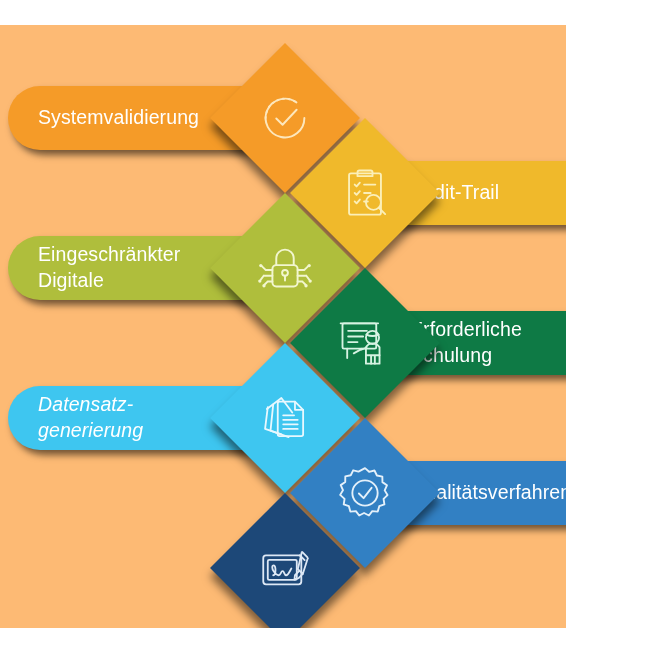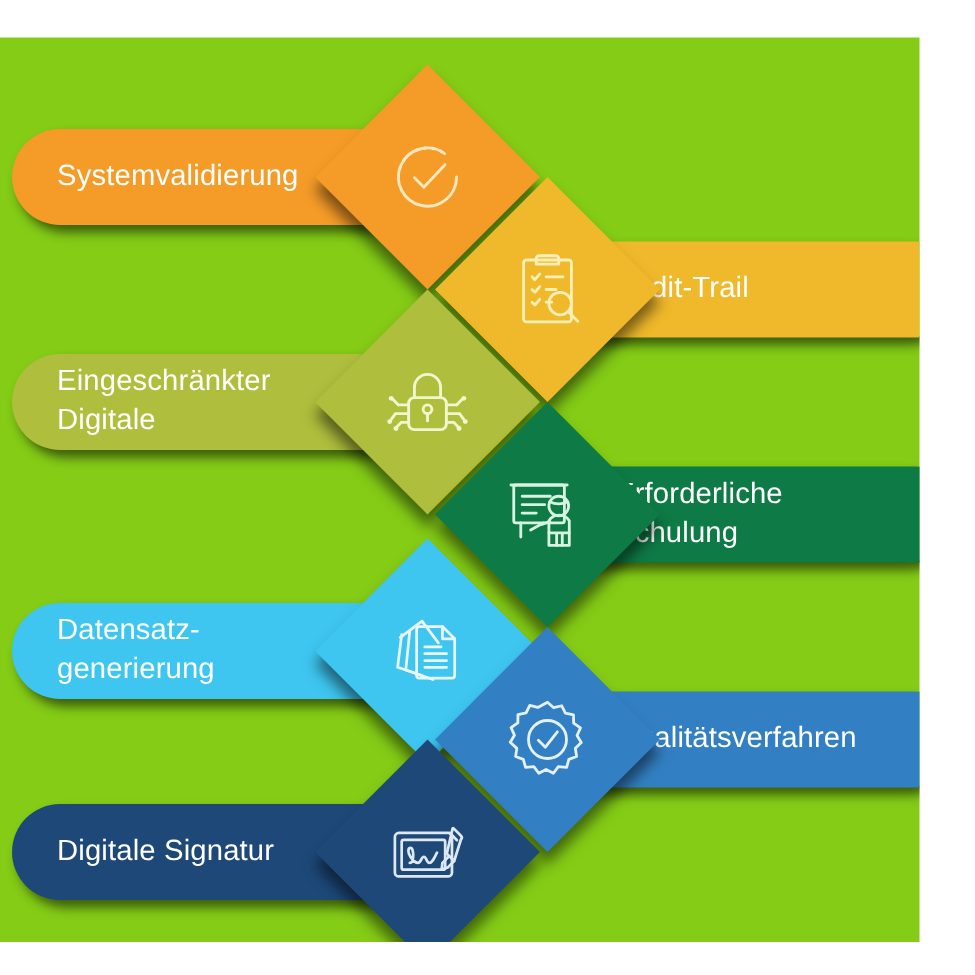--- a/index.html
+++ b/index.html
@@ -25,9 +25,9 @@
     position: absolute;
     left: 0;
     top: 25px;
-    width: 613px;
+    width: 566px;
     height: 603px;
-    background: #84cc16;
+    background: #fdba74;
     overflow: hidden;
   }
 

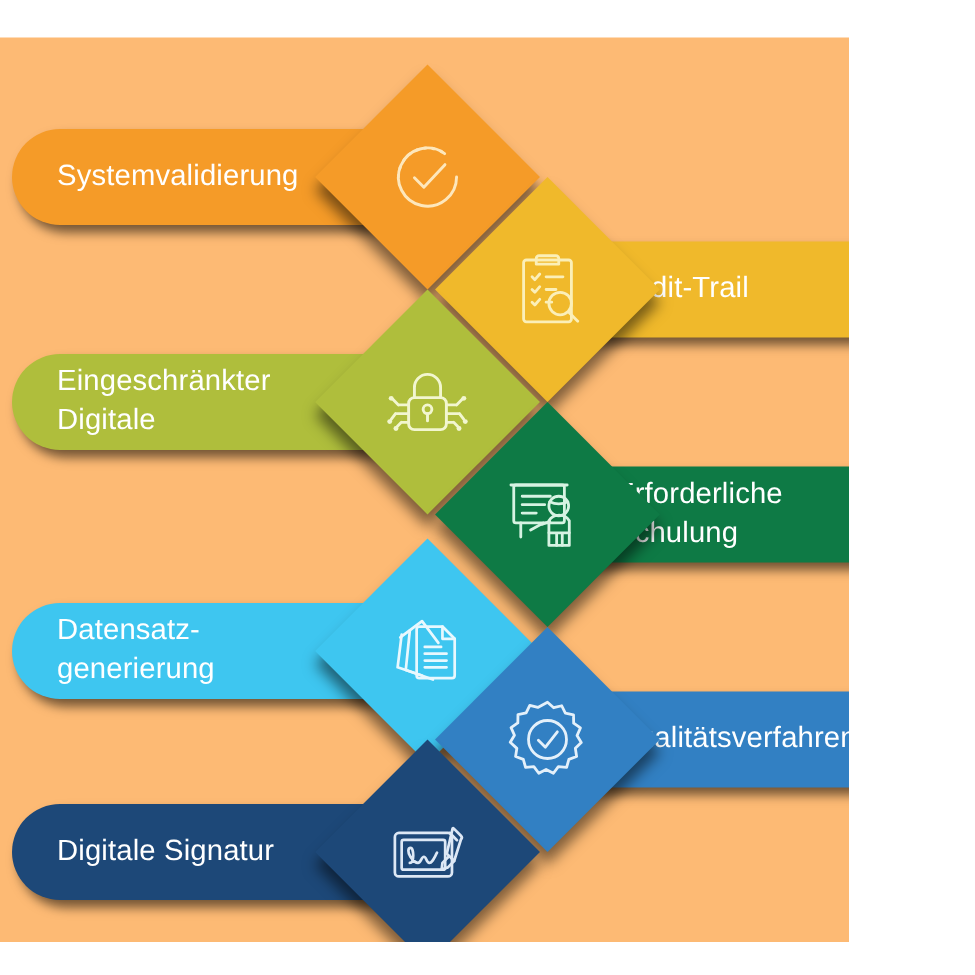--- a/index.html
+++ b/index.html
@@ -186,7 +186,7 @@
           </div>
         </div>
       </div>
-      <div class="row" style="top: 334px;">
+      <div class="row" style="top: 318px; font-style: italic;">
         <div class="bar left" style="background: rgb(62, 198, 240);">
           <div class="bar-label">Datensatz-
 generierung</div>

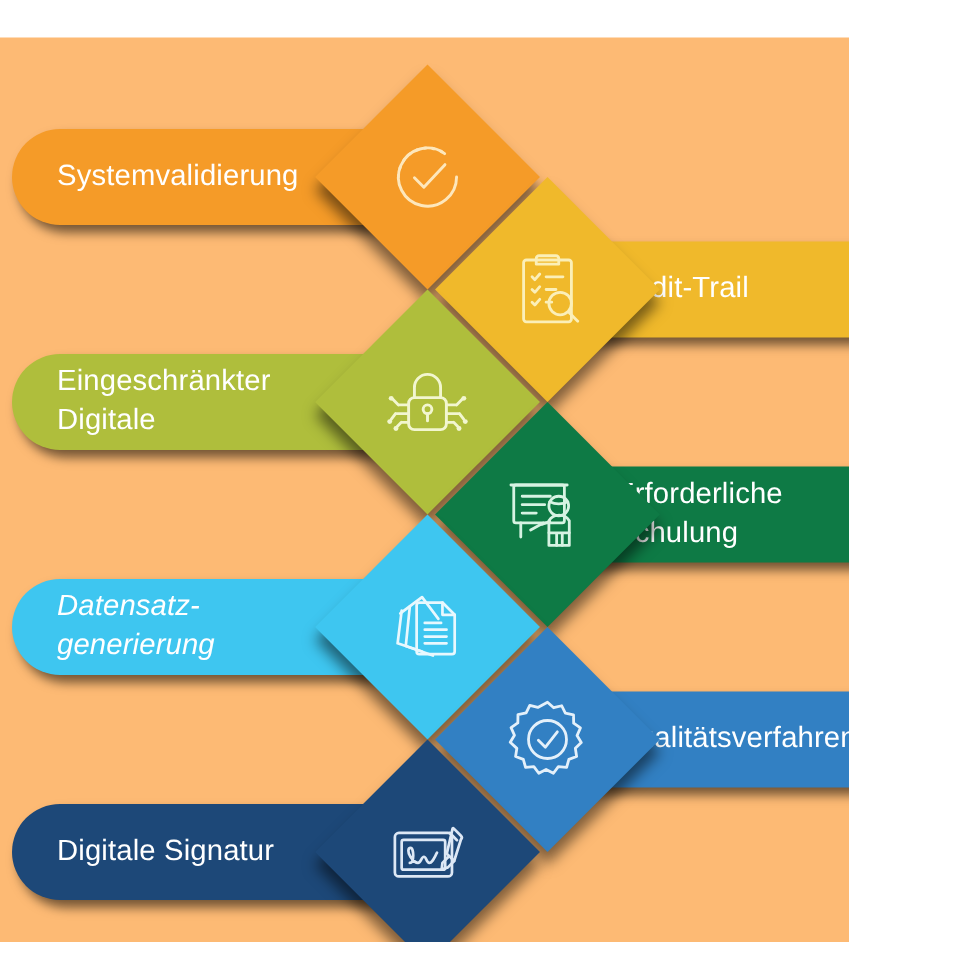--- a/index.html
+++ b/index.html
@@ -219,9 +219,6 @@
         </div>
       </div>
       <div class="row" style="top: 468px;">
-        <div class="bar left" style="background: rgb(29, 72, 120);">
-          <div class="bar-label">Digitale Signatur</div>
-        </div>
         <div class="diamond at-left" style="background: rgb(29, 72, 120);">
           <div class="diamond-inner">
             <svg viewBox="0 0 64 64" width="58" height="58">

